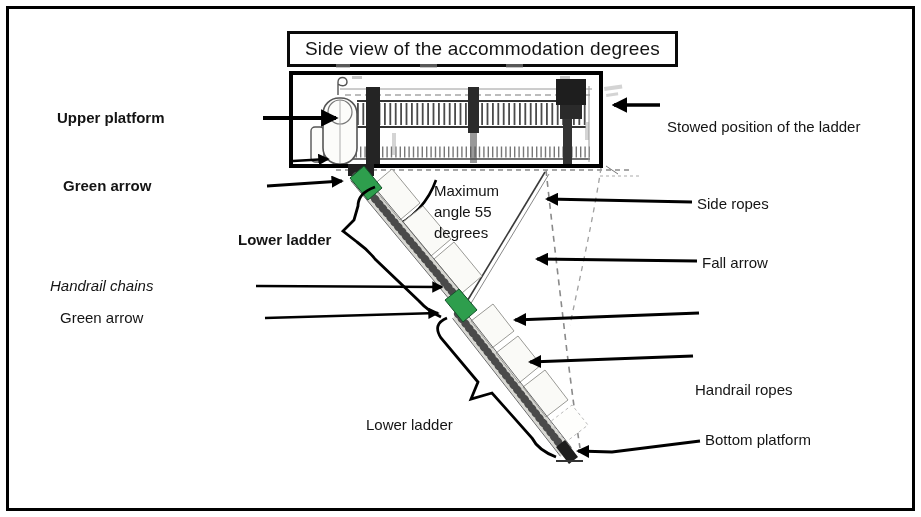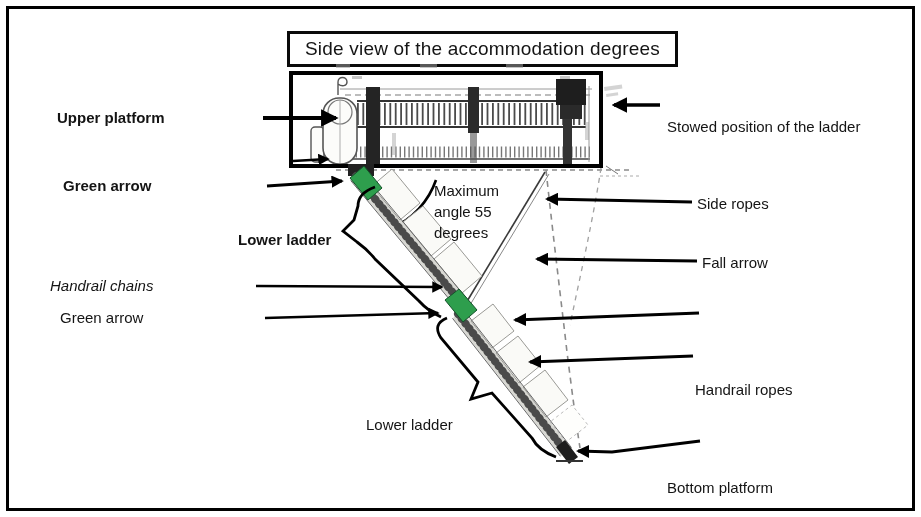--- a/index.html
+++ b/index.html
@@ -169,7 +169,7 @@
   <div class="lbl" style="left:697px;top:195px;">Side ropes</div>
   <div class="lbl" style="left:702px;top:254px;">Fall arrow</div>
   <div class="lbl" style="left:695px;top:349px;margin-top:32px;">Handrail ropes</div>
-  <div class="lbl" style="left:667px;top:431px;margin-top:48px;">Bottom platform</div>
+  <div class="lbl" style="left:705px;top:431px;">Bottom platform</div>
 
   <div class="angle-note">Maximum angle 55 degrees</div>
 

